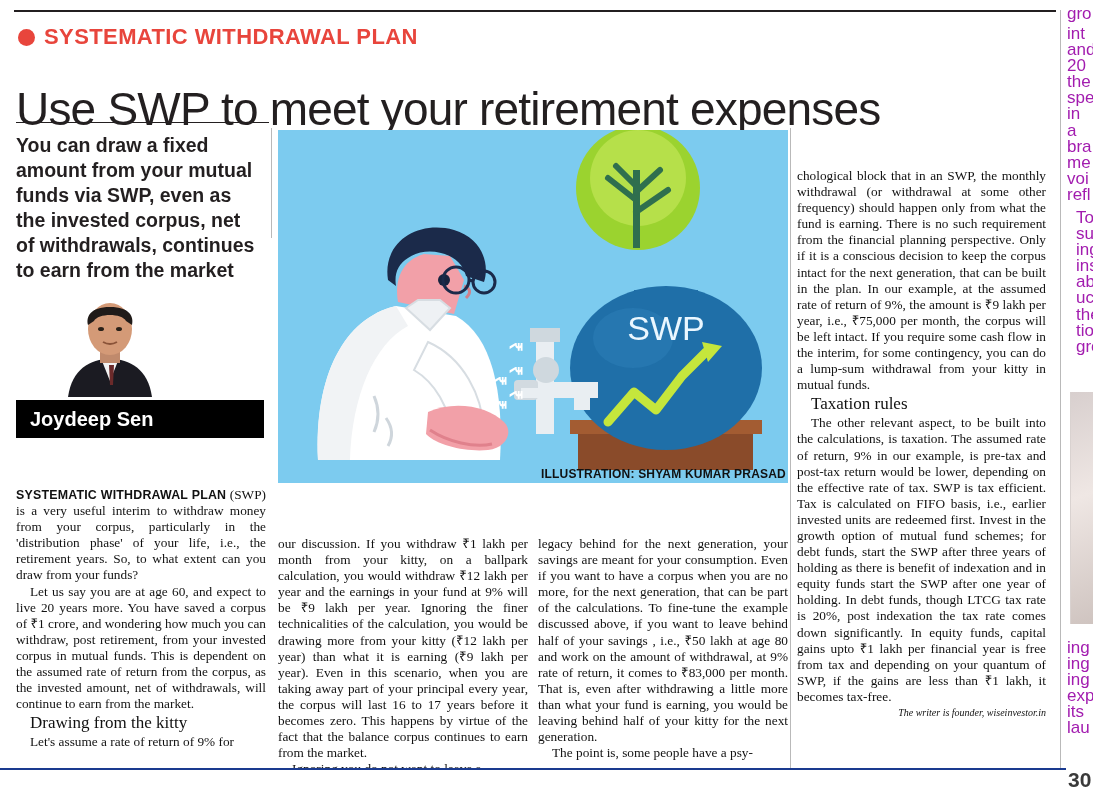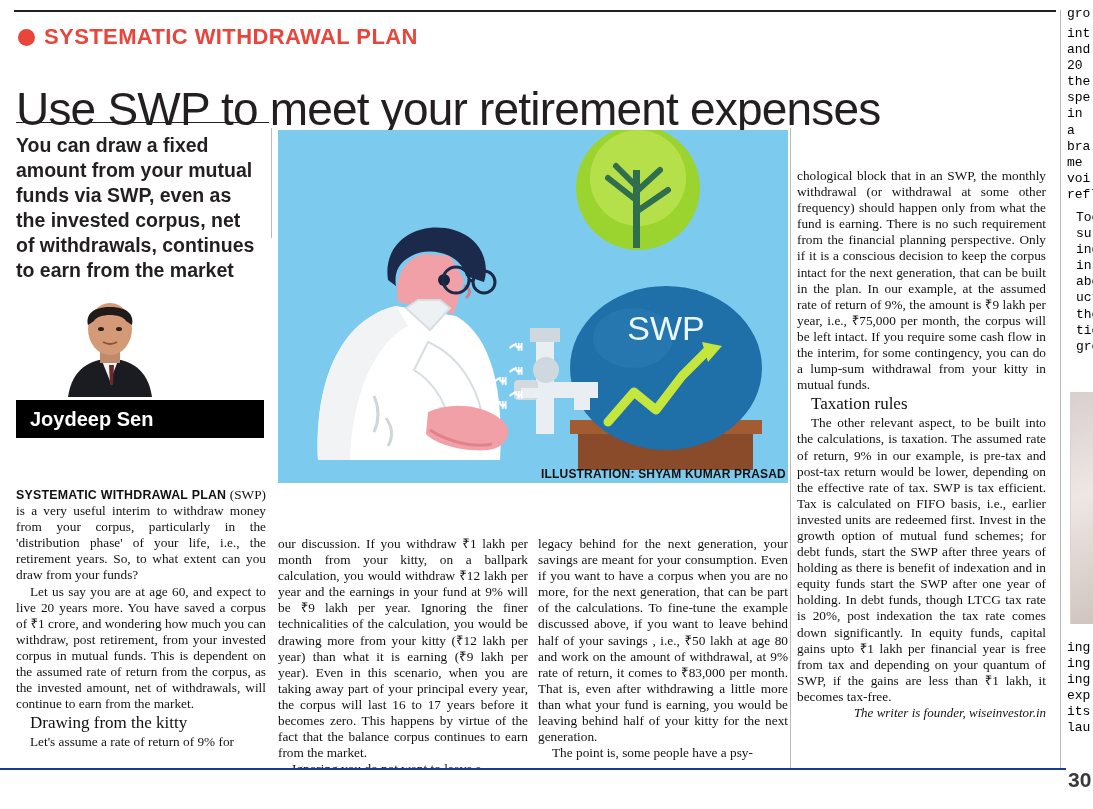--- a/index.html
+++ b/index.html
@@ -201,10 +201,10 @@
     position: absolute;
     left: 1px;
     width: 26px;
-    font-family: Liberation Mono, monospace;
-    font-size: 13px;
+    font-family: Liberation Sans, sans-serif;
+    font-size: 17px;
     line-height: 16.1px;
-    color: #000000;
+    color: #a21caf;
   }
   .edge-photo {
     position: absolute;

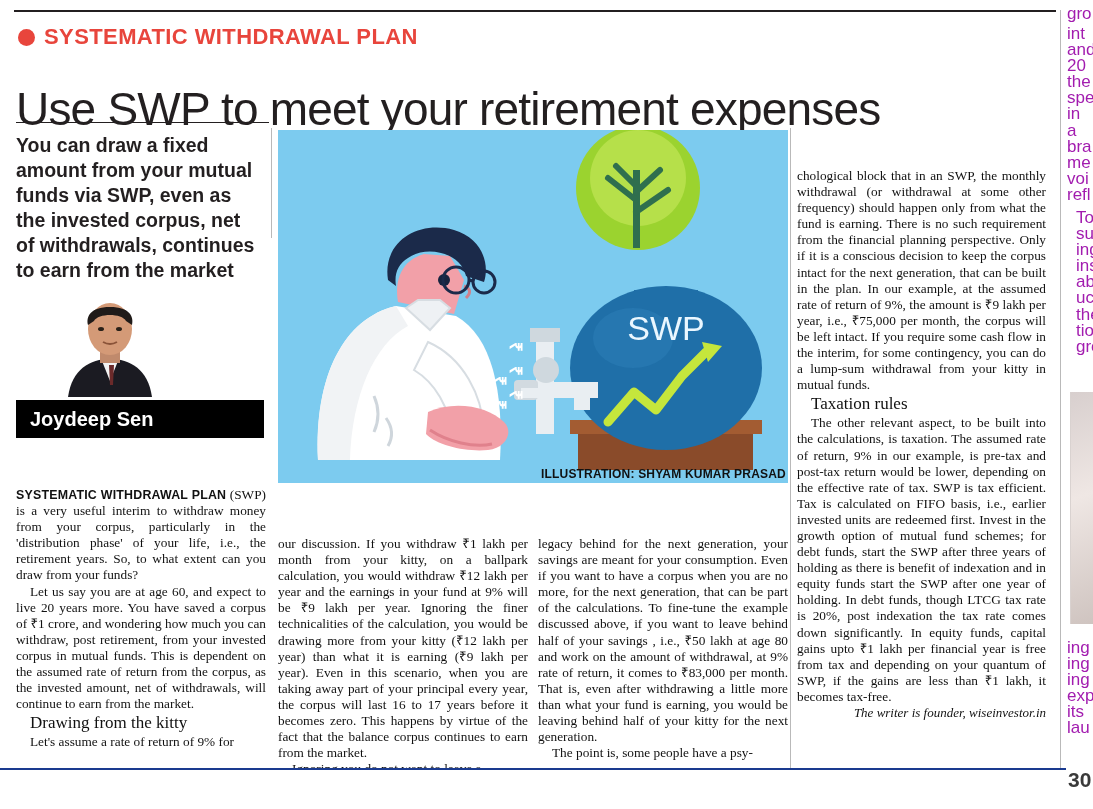--- a/index.html
+++ b/index.html
@@ -153,7 +153,7 @@
   .writer-note {
     font-style: italic;
     text-align: right;
-    font-size: 13px;
+    font-size: 10px;
     margin-top: 10px;
   }
 

